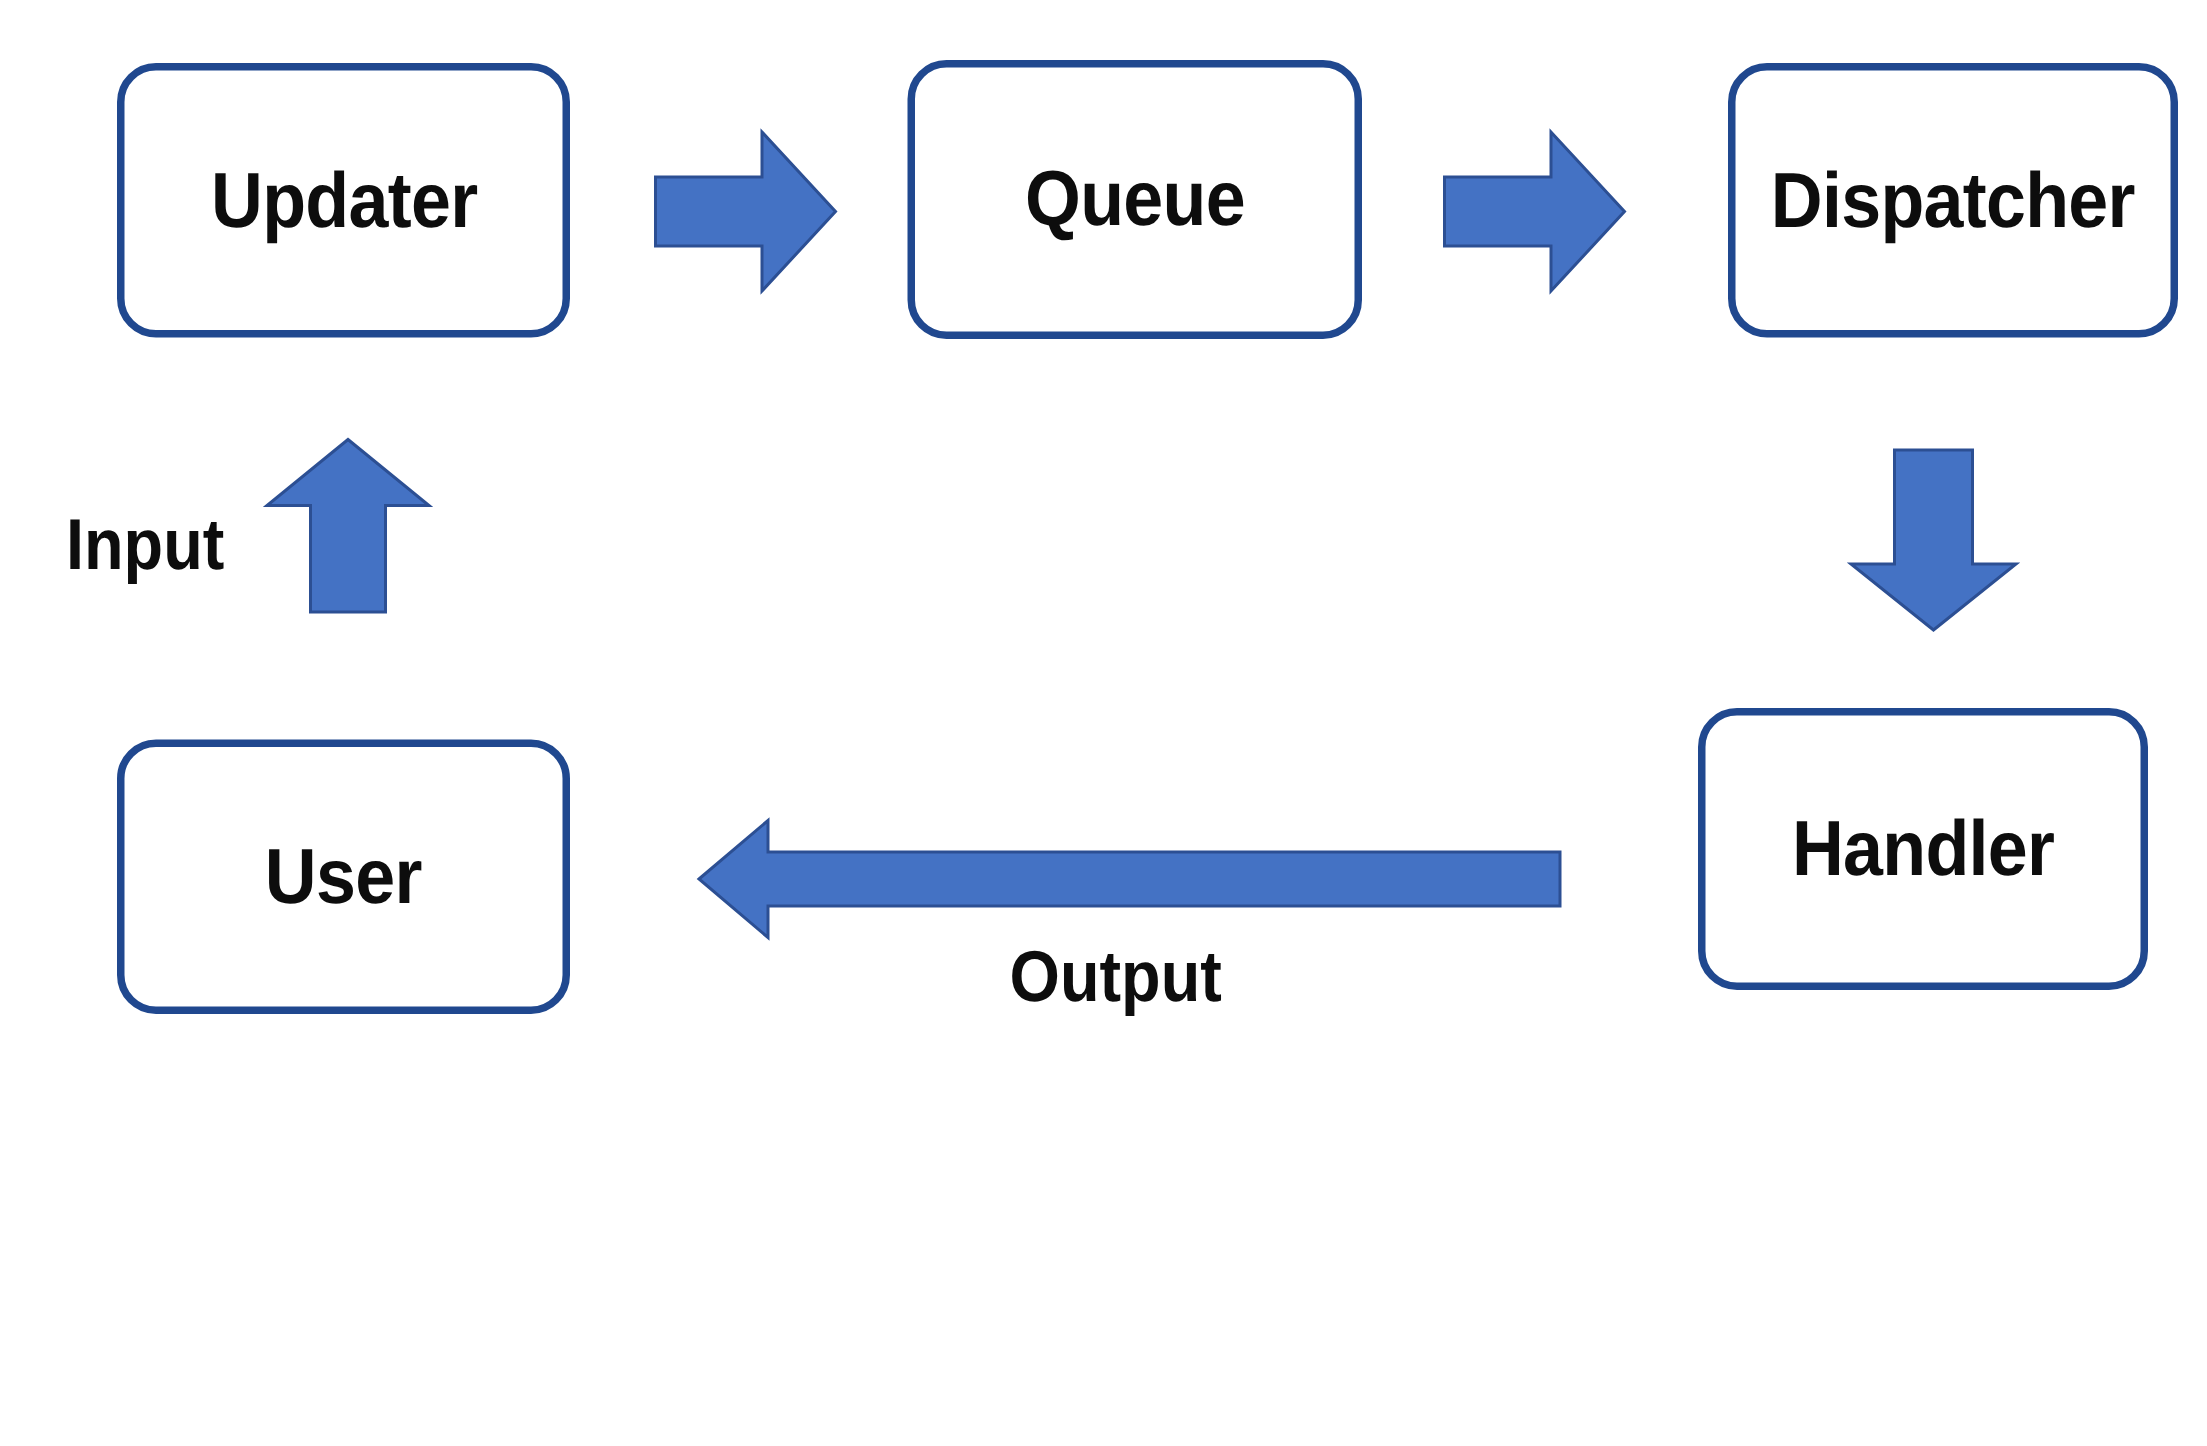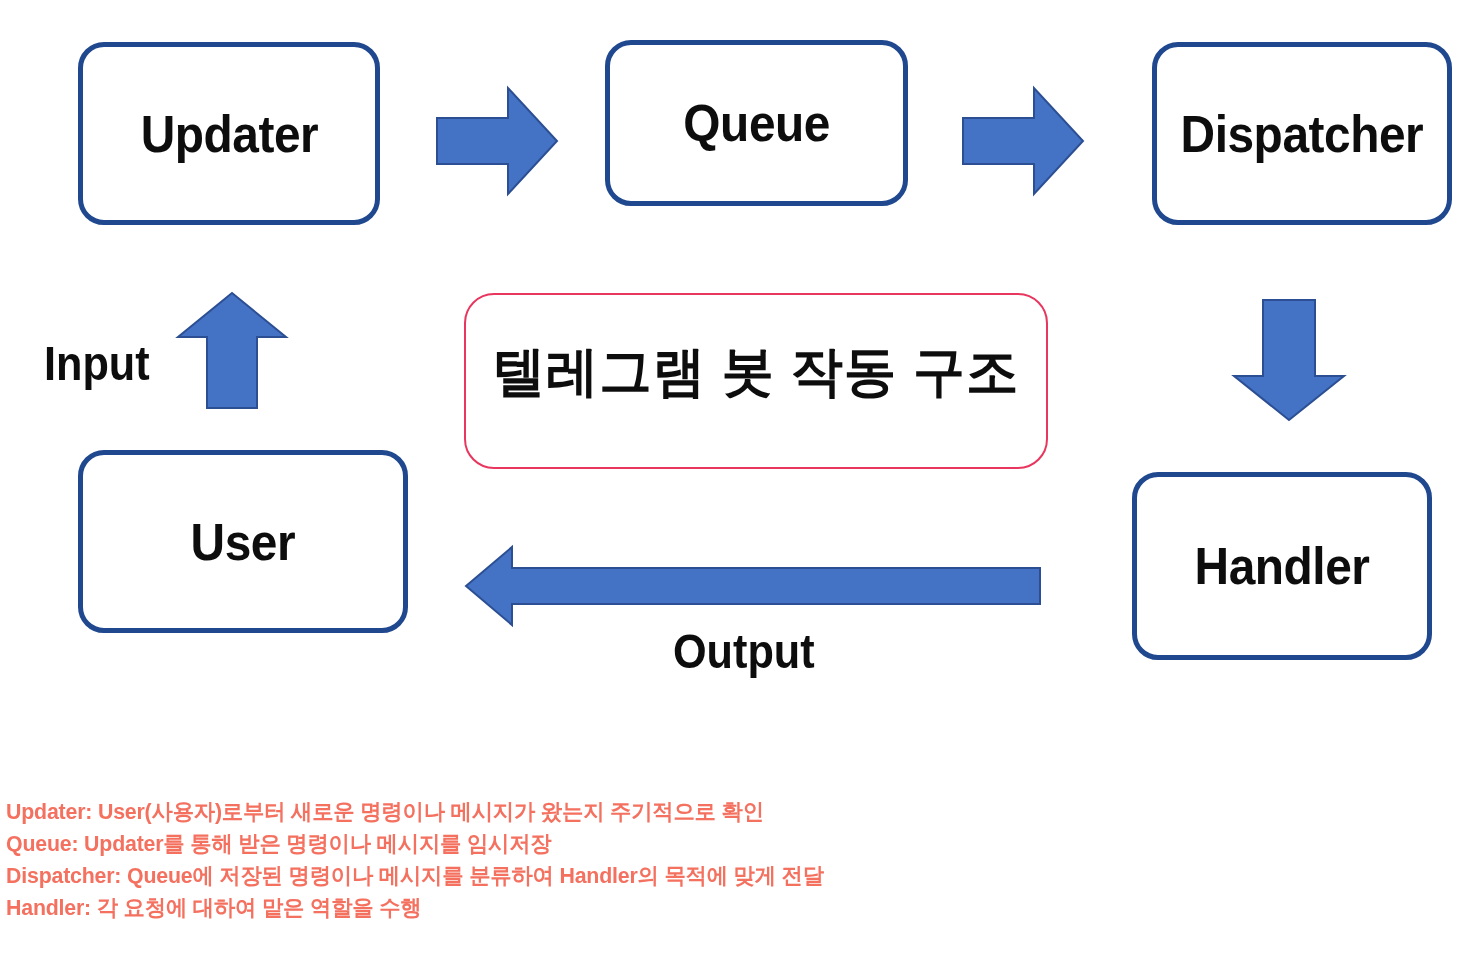--- a/index.html
+++ b/index.html
@@ -41,7 +41,7 @@
   }
 
   #node-updater    { left: 78px;   top: 42px;  width: 302px; height: 183px; }
-  #node-queue      { left: 605px;  top: 40px;  width: 303px; height: 166px; }
+  #node-queue      { left: 605px;  top: 40px;  width: 303px; height: 186px; }
   #node-dispatcher { left: 1132px; top: 42px;  width: 300px; height: 183px; margin-left: 20px; }
   #node-user       { left: 78px;   top: 450px; width: 330px; height: 183px; }
   #node-handler    { left: 1132px; top: 472px; width: 300px; height: 188px; align-items: center; }

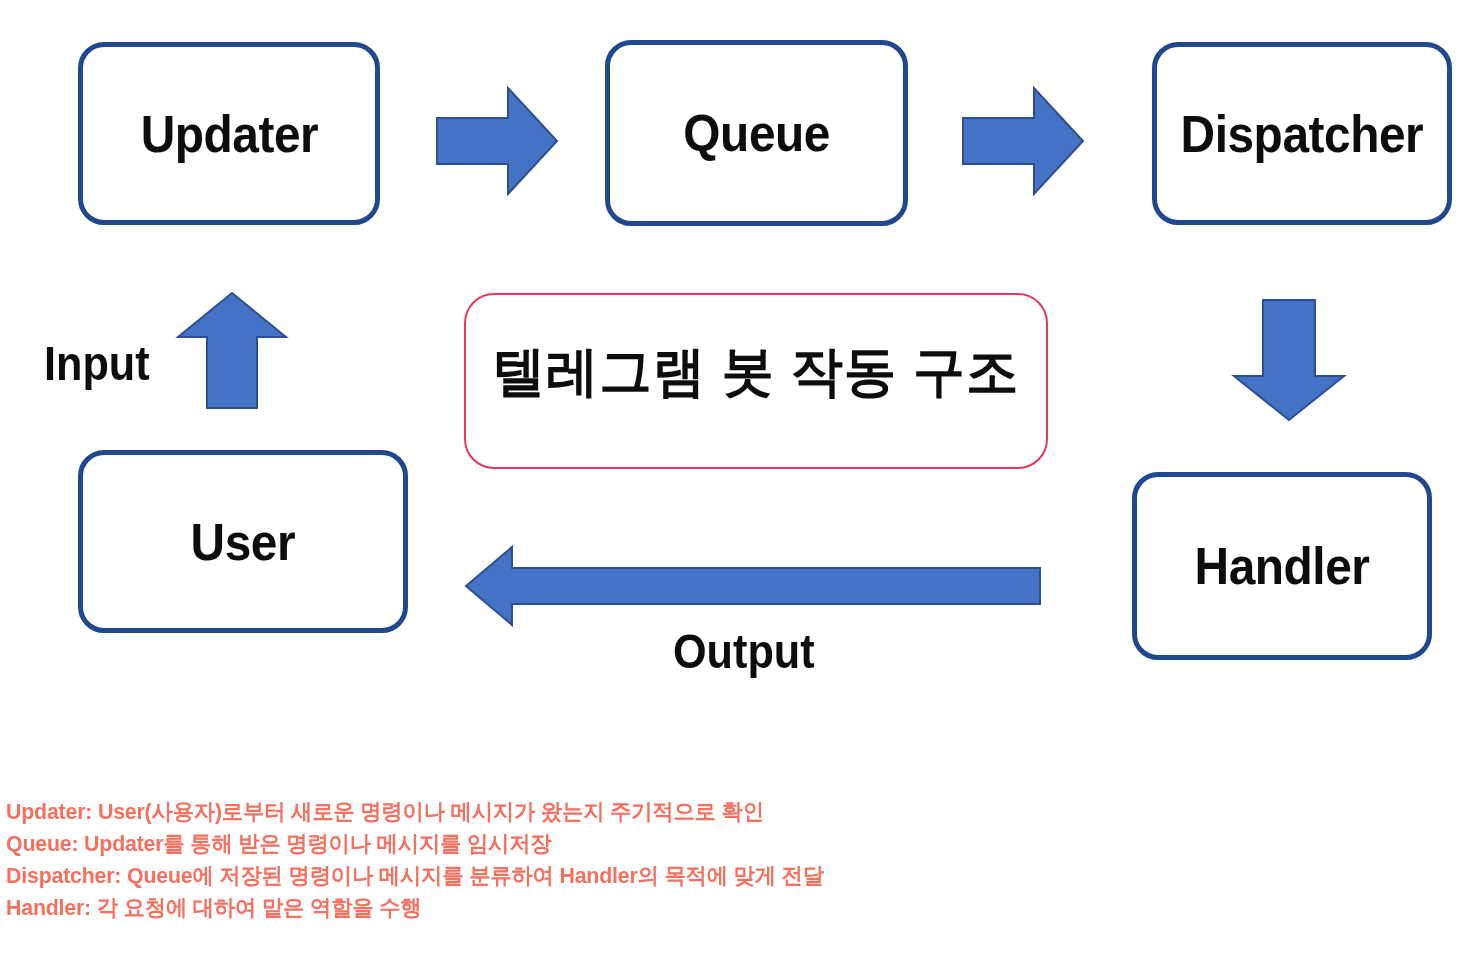--- a/index.html
+++ b/index.html
@@ -150,9 +150,6 @@
     <span class="node-label">Handler</span>
   </div>
 
-  <div id="title-box">
-    <div id="title-text">텔레그램 봇 작동 구조</div>
-  </div>
 
   <svg class="arrow-svg" id="arrow-updater-queue" viewBox="0 0 122 112">
     <polygon class="arrow-shape" points="1,33 72,33 72,3 121,56 72,109 72,79 1,79"></polygon>

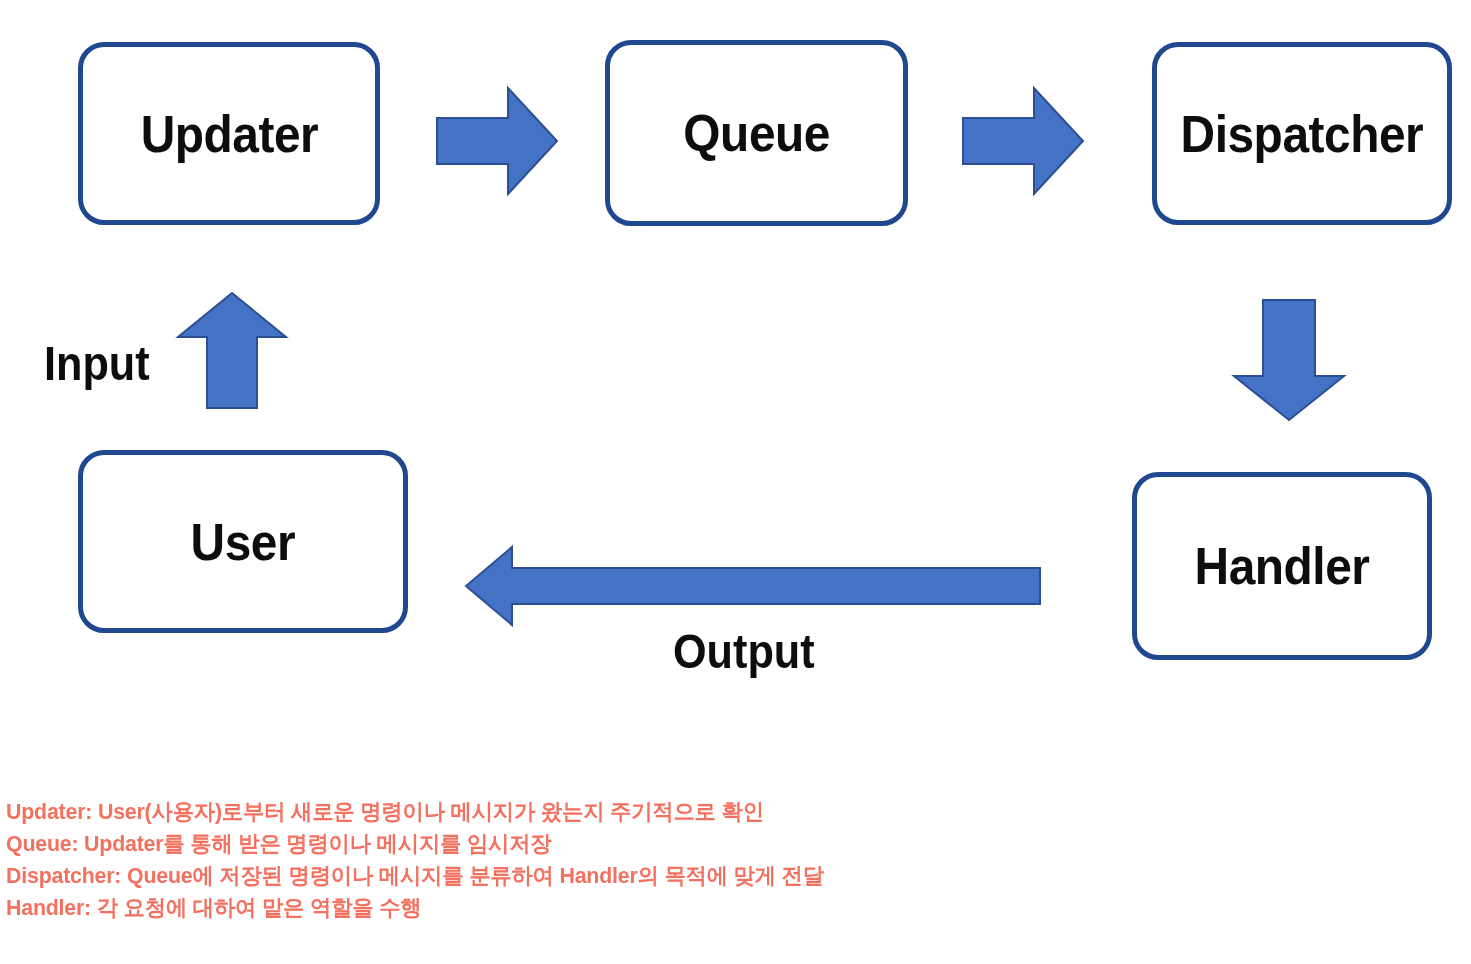--- a/index.html
+++ b/index.html
@@ -43,7 +43,7 @@
   #node-updater    { left: 78px;   top: 42px;  width: 302px; height: 183px; }
   #node-queue      { left: 605px;  top: 40px;  width: 303px; height: 186px; }
   #node-dispatcher { left: 1132px; top: 42px;  width: 300px; height: 183px; margin-left: 20px; }
-  #node-user       { left: 78px;   top: 450px; width: 330px; height: 183px; }
+  #node-user       { left: 78px;   top: 493px; width: 302px; height: 183px; }
   #node-handler    { left: 1132px; top: 472px; width: 300px; height: 188px; align-items: center; }
 
   

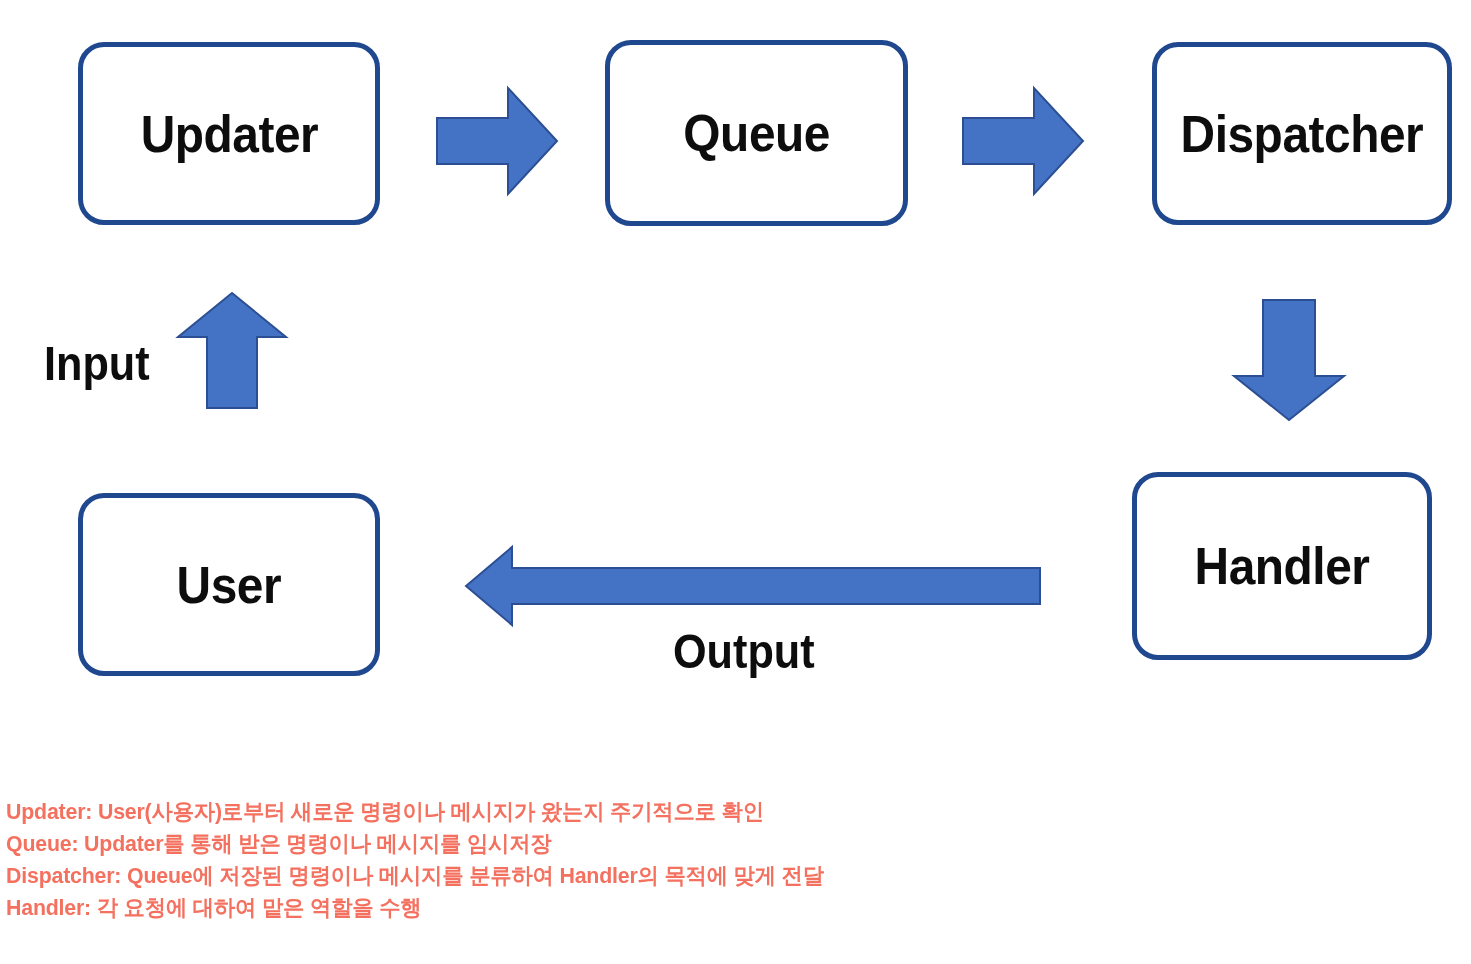--- a/index.html
+++ b/index.html
@@ -174,12 +174,6 @@
   <div class="edge-label" id="label-input">Input</div>
   <div class="edge-label" id="label-output">Output</div>
 
-  <div id="legend">
-    <div class="legend-line">Updater: User(사용자)로부터 새로운 명령이나 메시지가 왔는지 주기적으로 확인</div>
-    <div class="legend-line">Queue: Updater를 통해 받은 명령이나 메시지를 임시저장</div>
-    <div class="legend-line">Dispatcher: Queue에 저장된 명령이나 메시지를 분류하여 Handler의 목적에 맞게 전달</div>
-    <div class="legend-line">Handler: 각 요청에 대하여 맡은 역할을 수행</div>
-  </div>
 
 </div>
 

